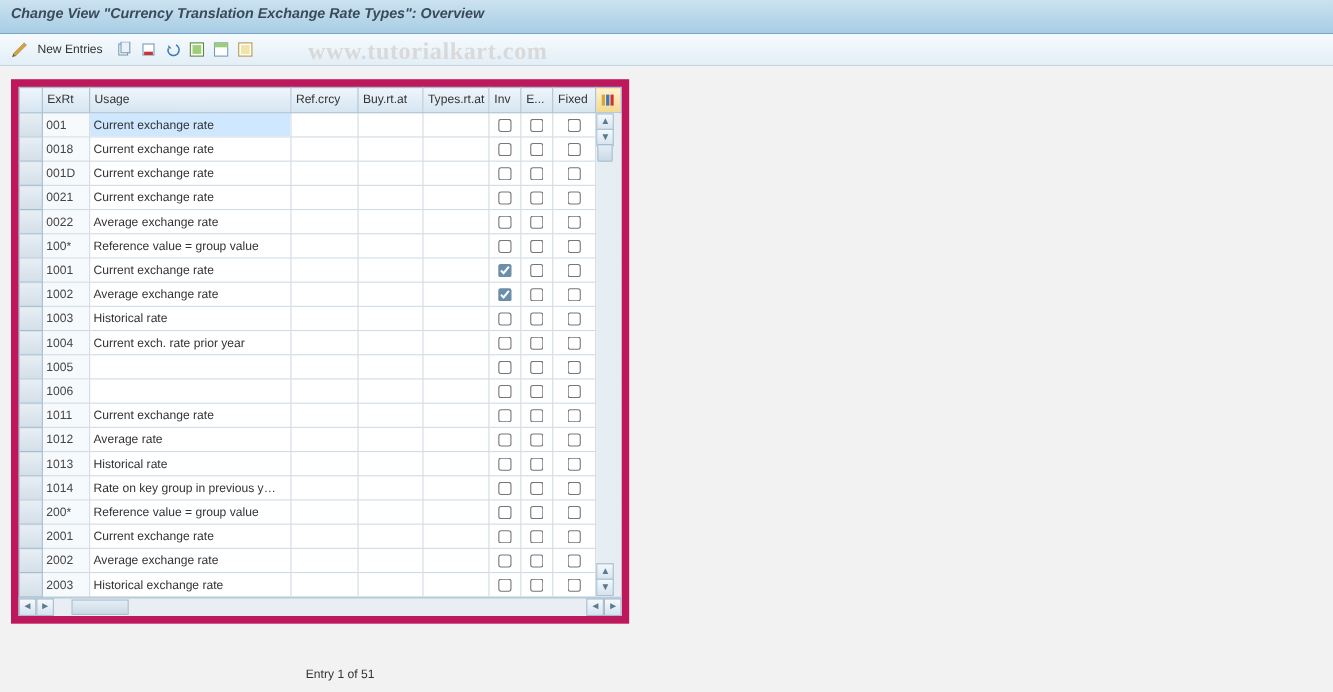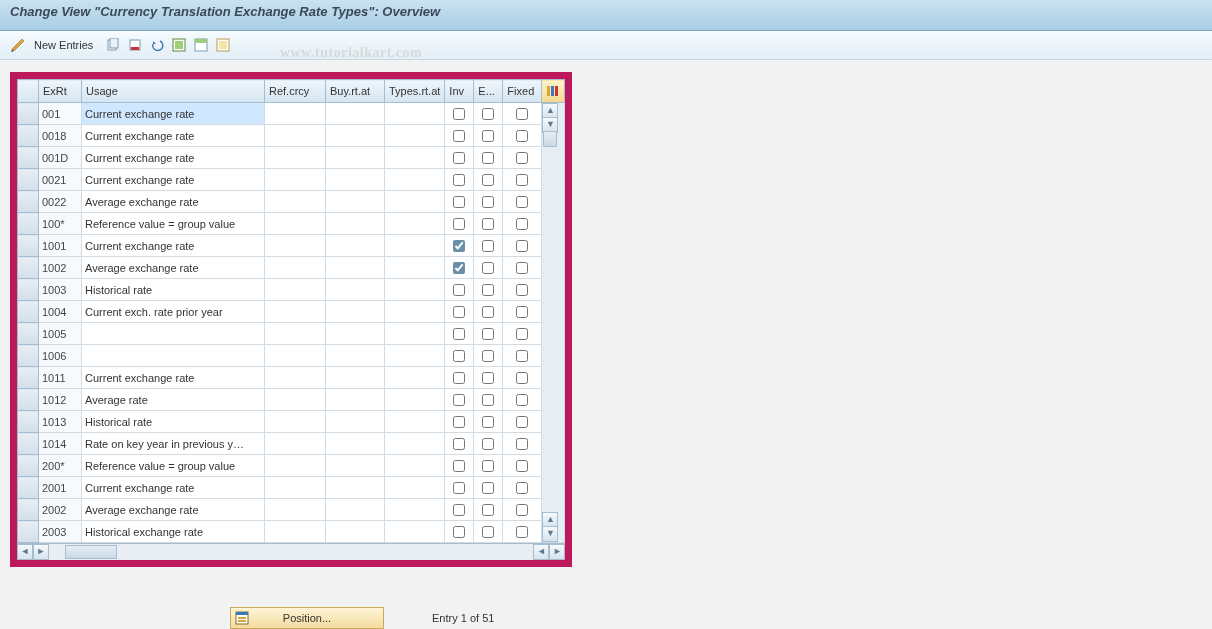--- a/index.html
+++ b/index.html
@@ -48,9 +48,9 @@
   .watermark {
     position: absolute;
     left: 280px;
-    top: 14px;
+    top: 3px;
     font-family: Georgia, 'Times New Roman', serif;
-    font-size: 14px;
+    font-size: 22px;
     font-weight: bold;
     color: #d9d9d9;
     letter-spacing: 0.5px;

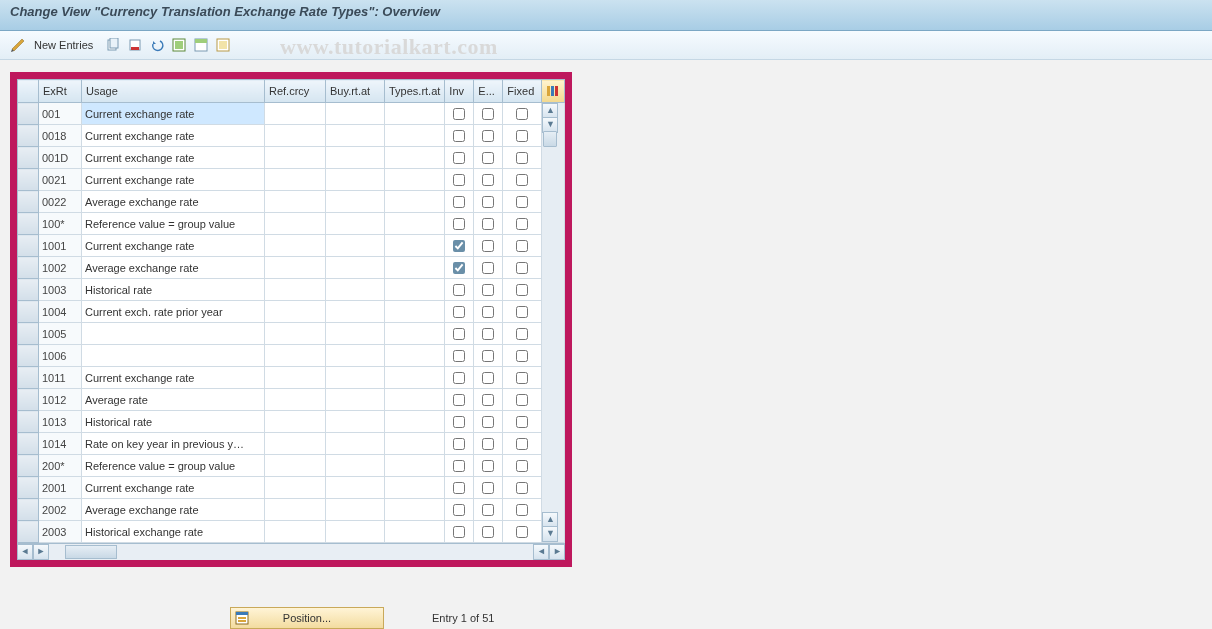--- a/index.html
+++ b/index.html
@@ -438,7 +438,7 @@
             <tr>
               <td class="rowsel"></td>
               <td class="col-exrt">1014</td>
-              <td class="col-usage">Rate on key year in previous y…</td>
+              <td class="col-usage">Rate on key group in previous y…</td>
               <td class="col-refcrcy"></td>
               <td class="col-buy"></td>
               <td class="col-sell"></td>

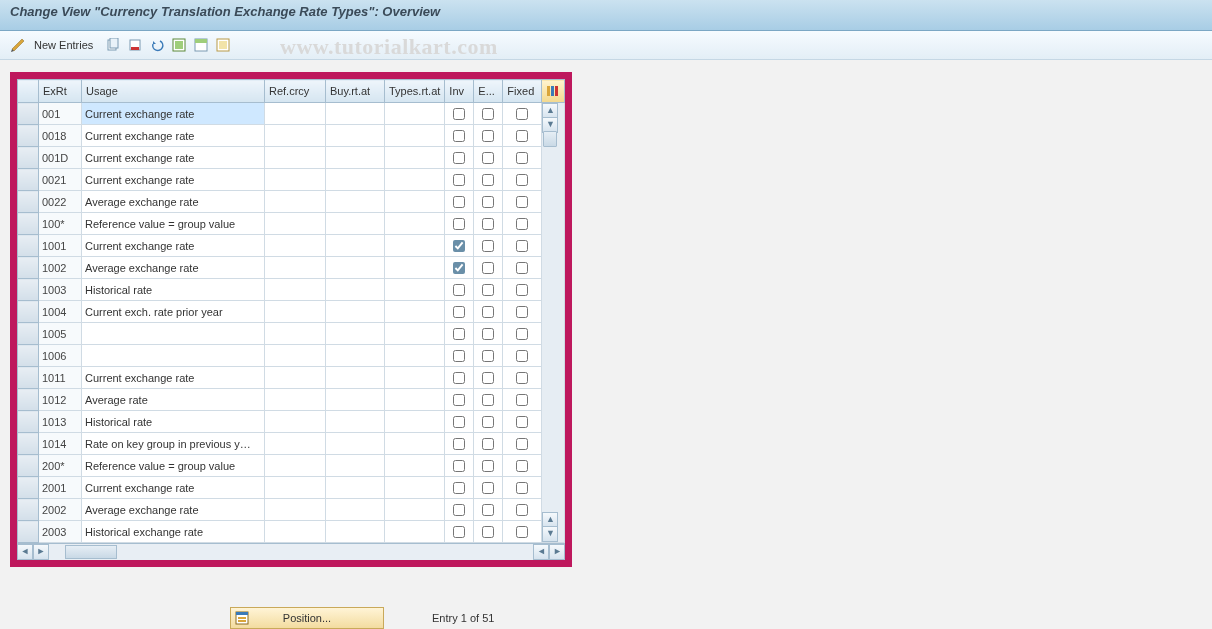--- a/index.html
+++ b/index.html
@@ -507,17 +507,6 @@
   </div>
 
   <div class="footer">
-    <div class="pos-btn">
-      <span class="ico">
-        <svg width="14" height="14">
-            <rect x="1" y="1" width="12" height="12" fill="#fff" stroke="#8a6a20"></rect>
-            <rect x="1" y="1" width="12" height="3" fill="#3a7ab8"></rect>
-            <rect x="3" y="6" width="8" height="2" fill="#d9a53a"></rect>
-            <rect x="3" y="9" width="8" height="2" fill="#d9a53a"></rect>
-          </svg>
-      </span>
-      <span>Position...</span>
-    </div>
     <span class="entry-label">Entry 1 of 51</span>
   </div>
 </div>

